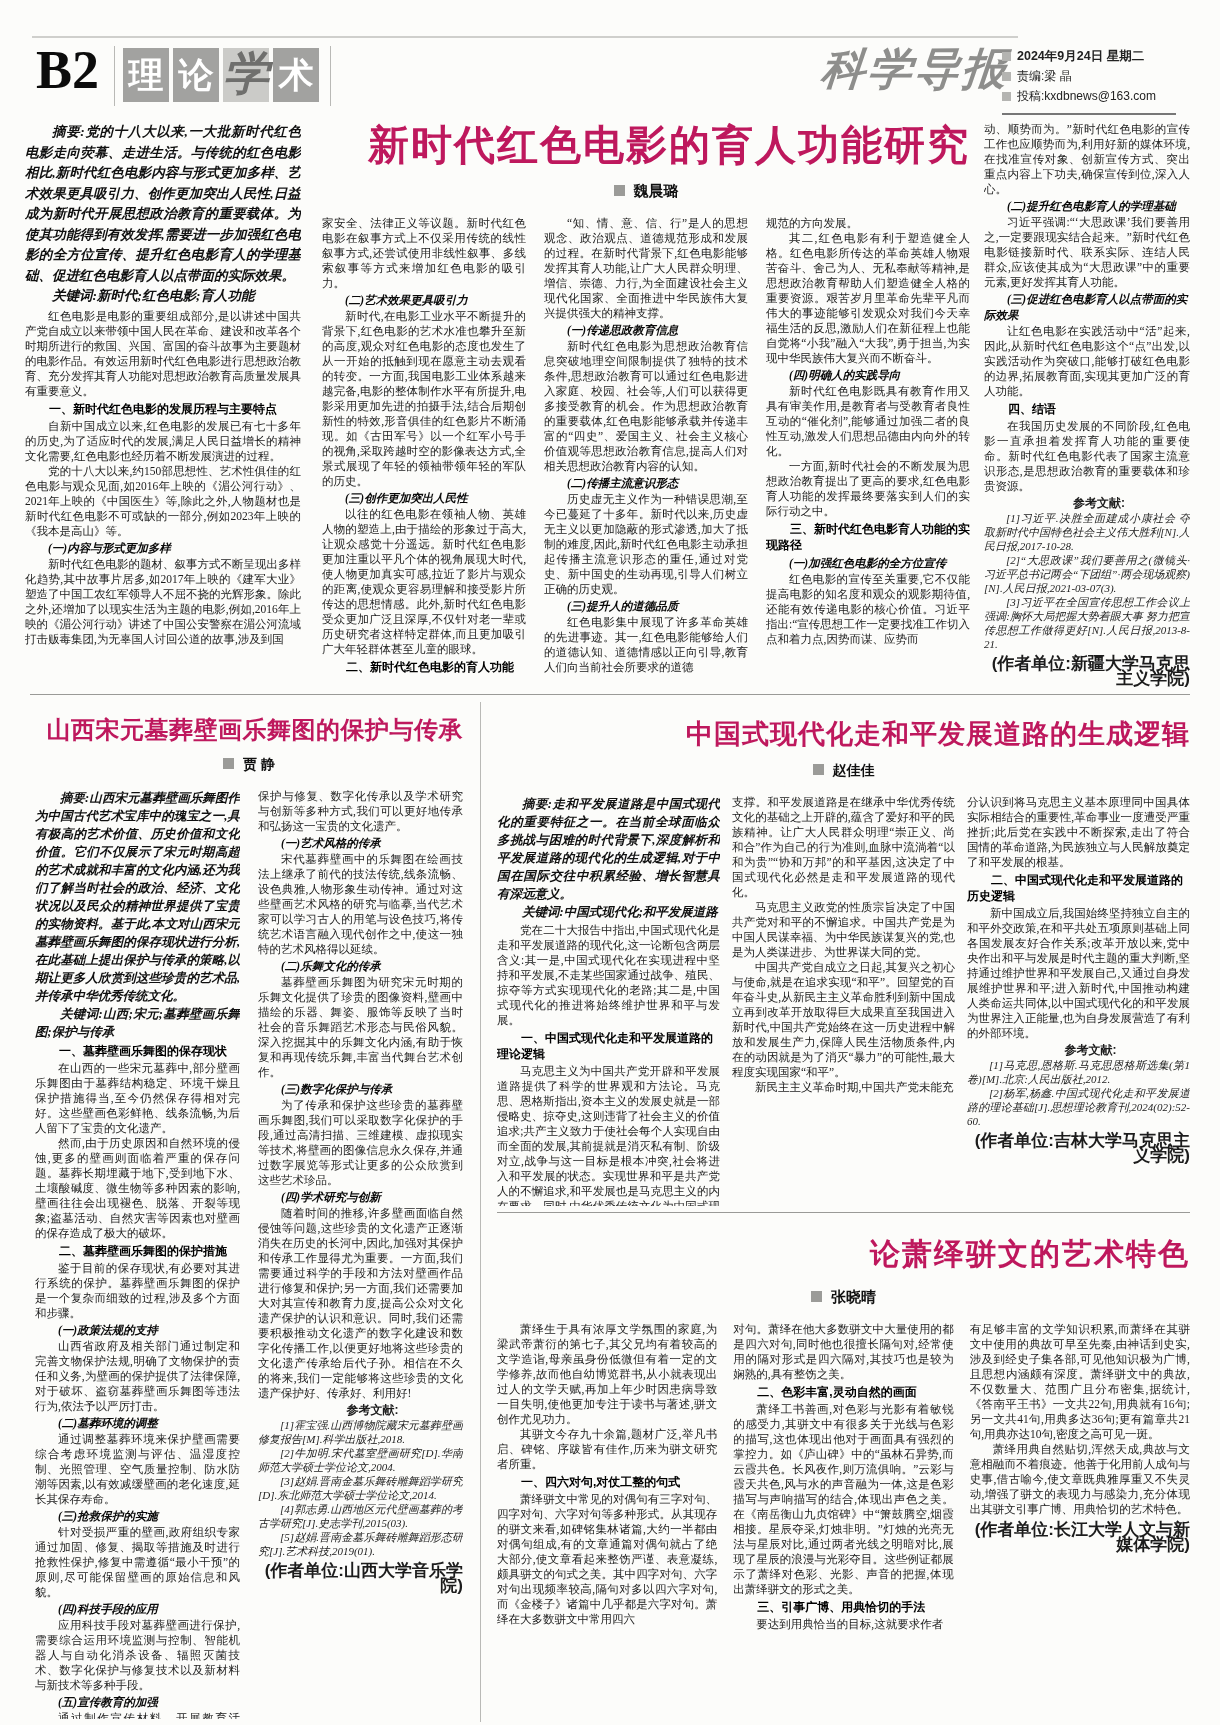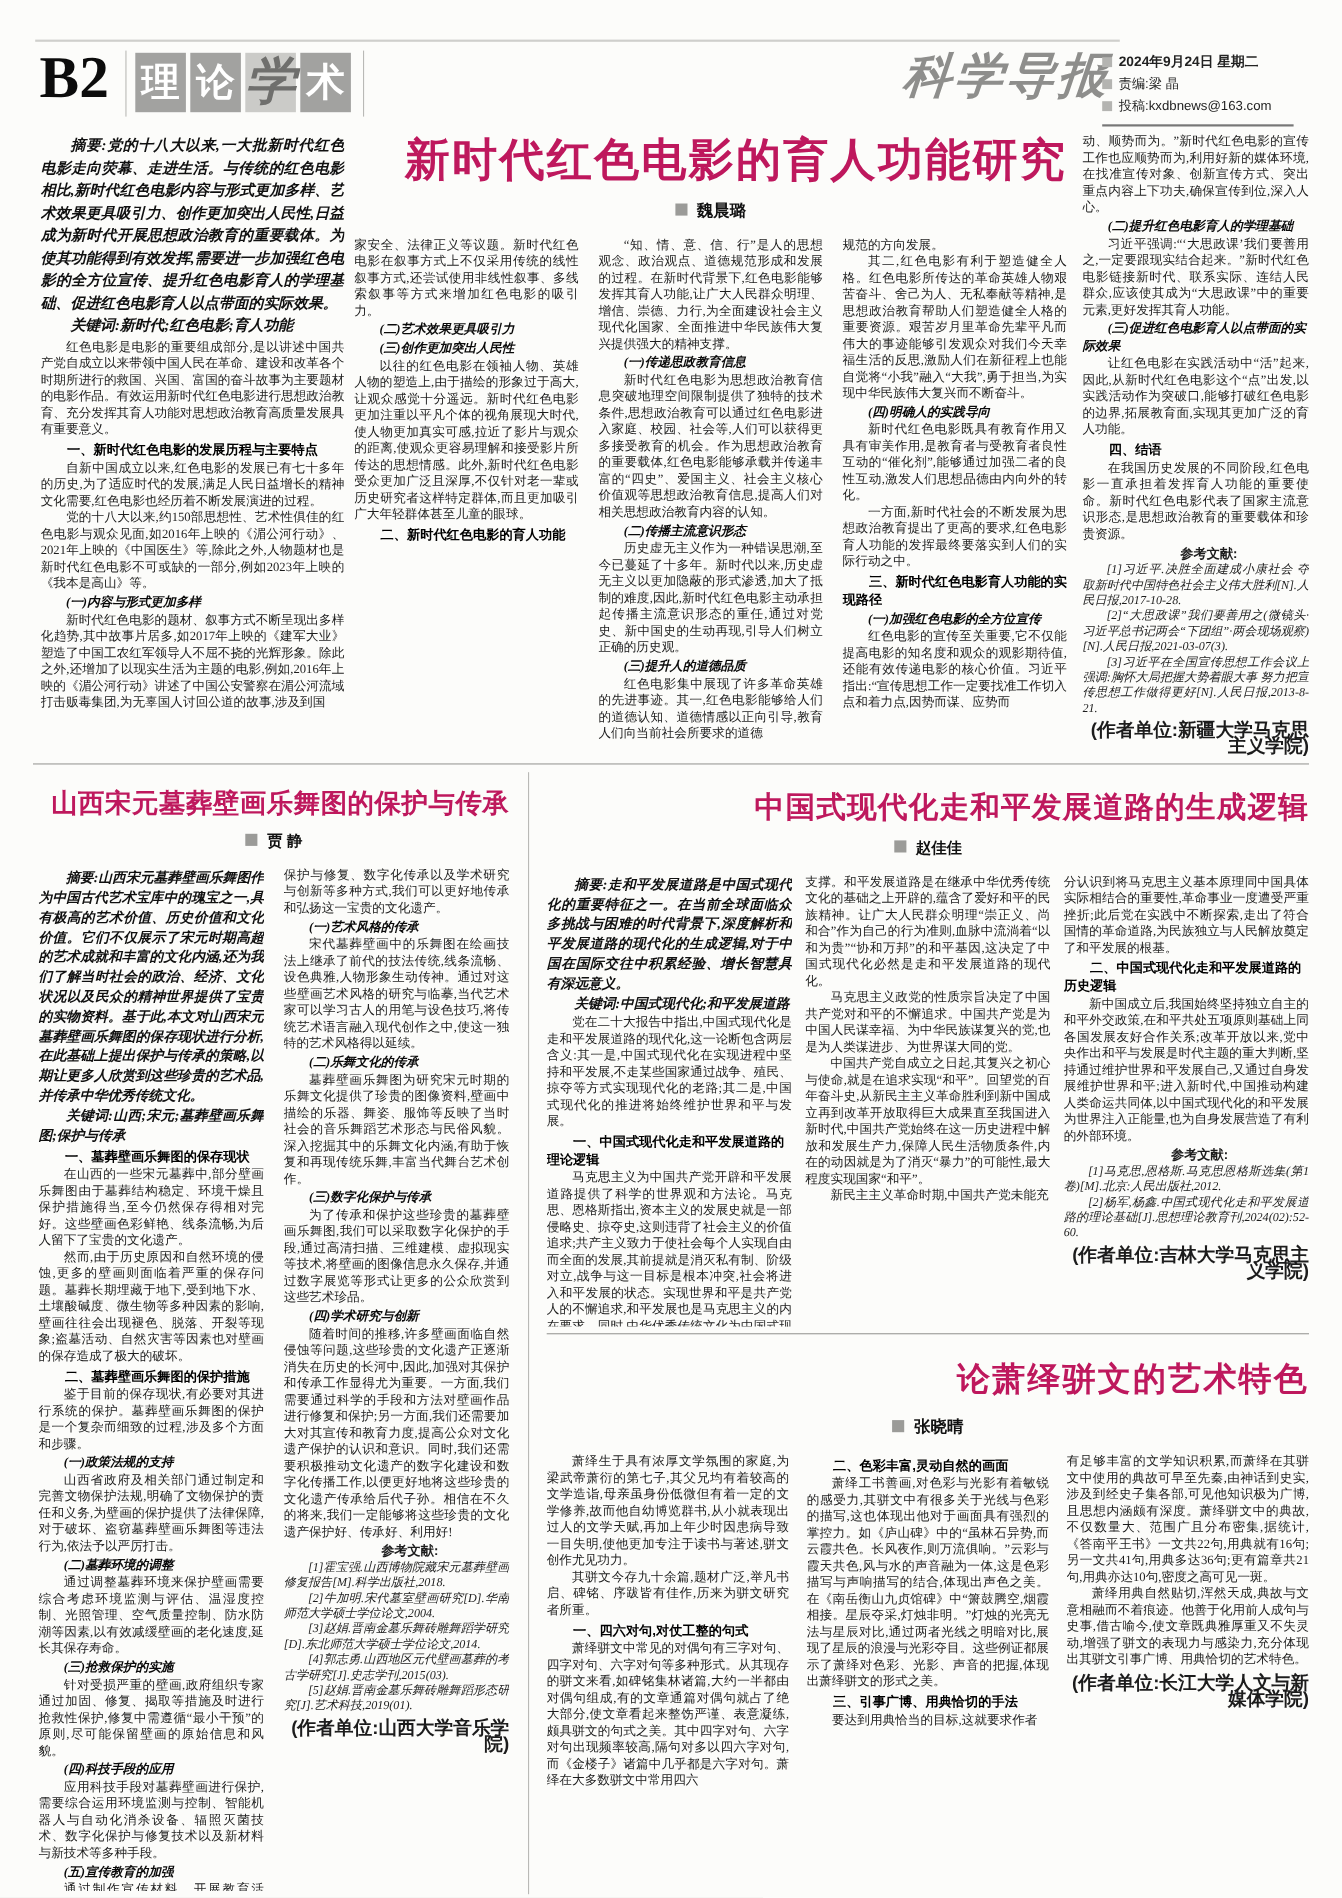--- a/index.html
+++ b/index.html
@@ -30,7 +30,7 @@
   .v-rule{position:absolute;left:480px;top:702px;width:1px;height:1020px;background:#b9b9b6;}
   .h-rule2{position:absolute;left:497px;top:1212px;width:693px;height:1px;background:#9a9a97;}
   
-  .a1-abs{position:absolute;left:37px;top:122px;width:276px;height:566px;overflow:hidden;}
+  .a1-abs{position:absolute;left:25px;top:122px;width:276px;height:566px;overflow:hidden;}
   .a1-mid{position:absolute;left:322px;top:116px;width:648px;height:574px;overflow:hidden;}
   .a1-col5{position:absolute;left:984px;top:122px;width:206px;height:566px;overflow:hidden;}
   .a2{position:absolute;left:35px;top:704px;width:428px;height:1016px;overflow:hidden;}

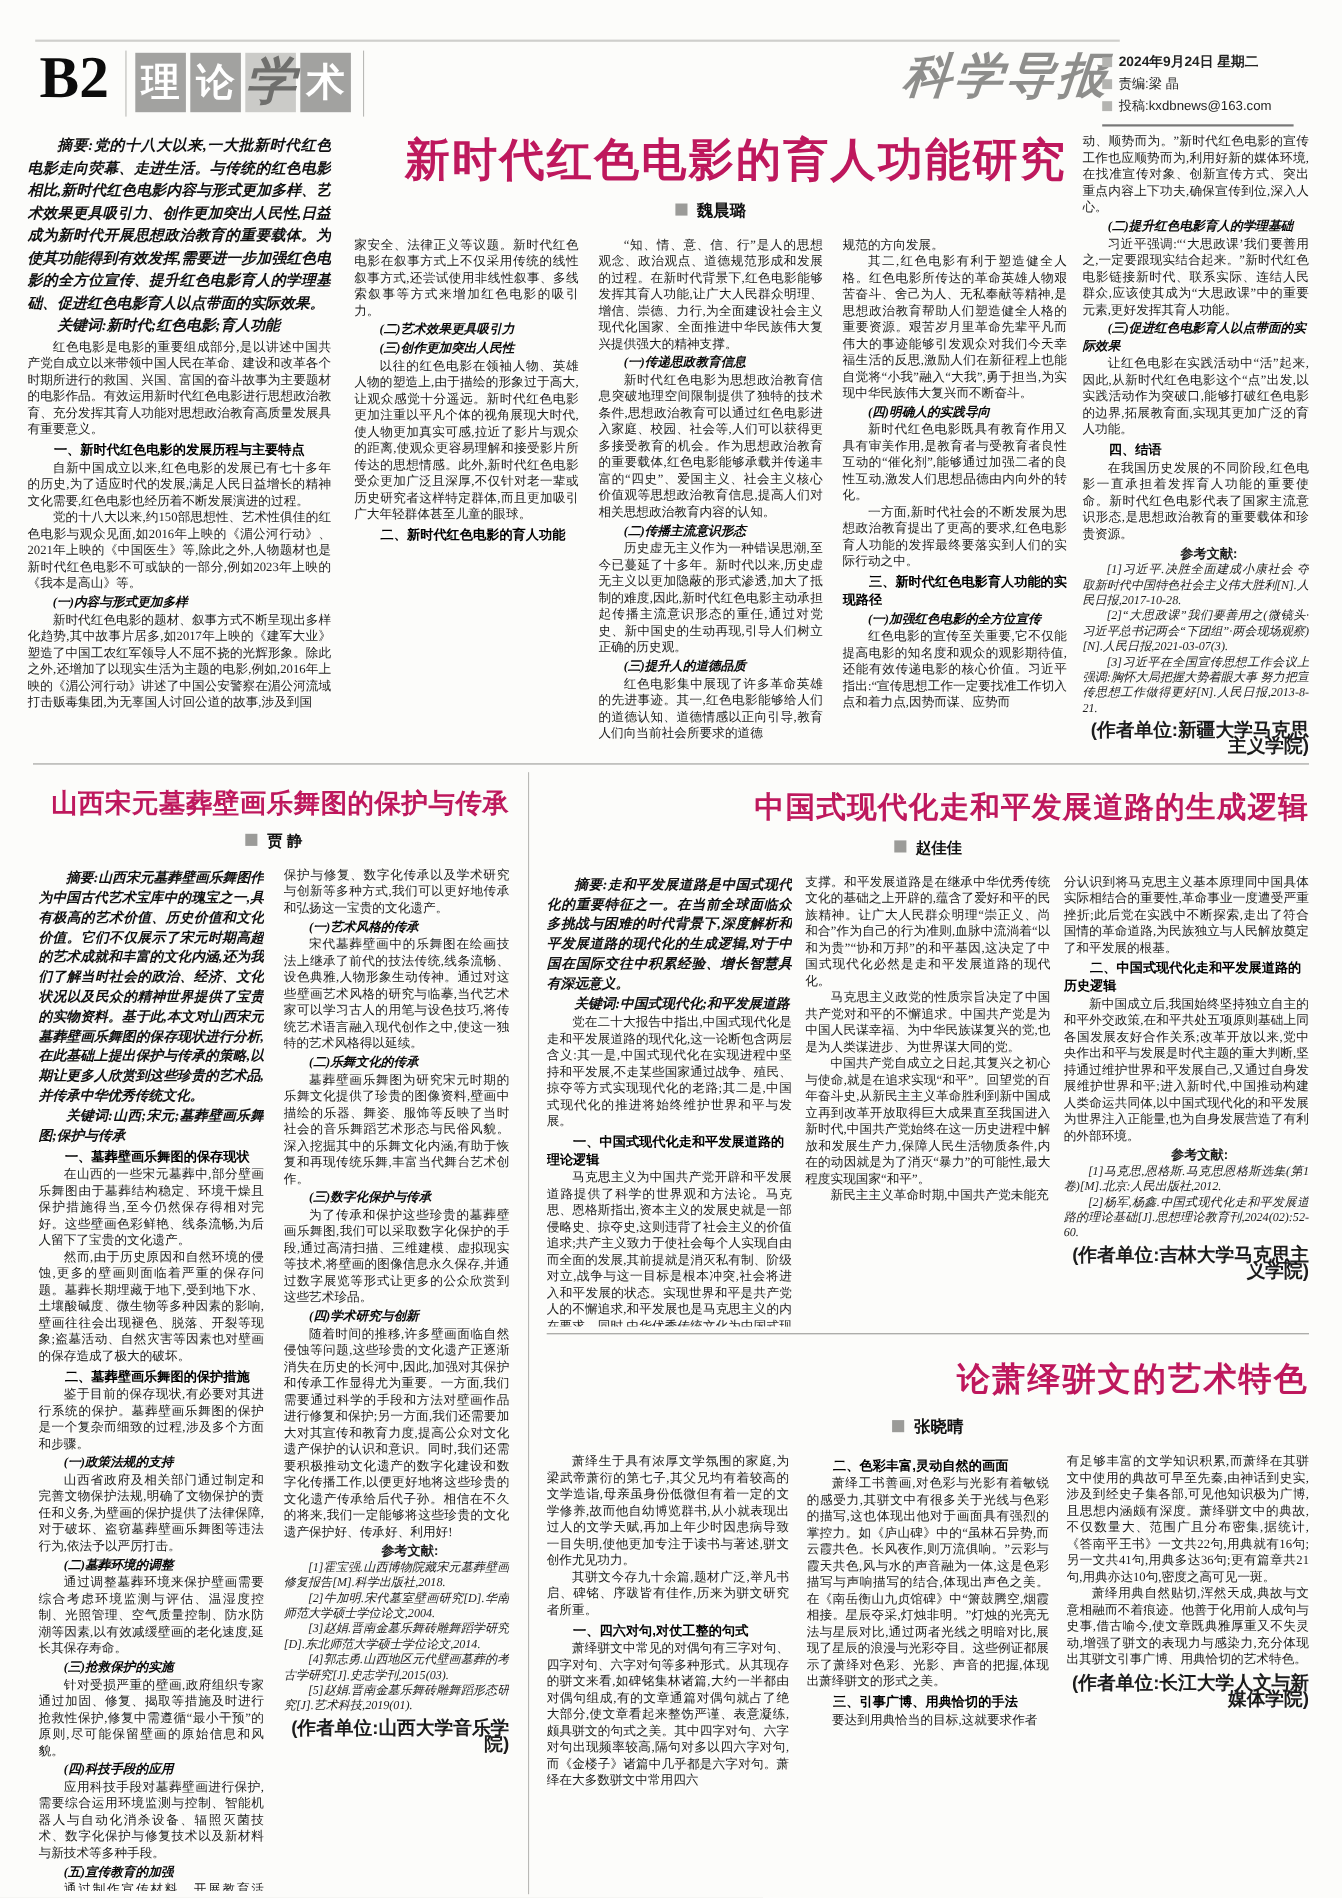--- a/index.html
+++ b/index.html
@@ -123,6 +123,7 @@
       <div class="ncol">
           <div class="blk pc">家安全、法律正义等议题。新时代红色电影在叙事方式上不仅采用传统的线性叙事方式,还尝试使用非线性叙事、多线索叙事等方式来增加红色电影的吸引力。</div>
           <div class="blk h3">(二)艺术效果更具吸引力</div>
+          <div class="blk p">新时代,在电影工业水平不断提升的背景下,红色电影的艺术水准也攀升至新的高度,观众对红色电影的态度也发生了从一开始的抵触到现在愿意主动去观看的转变。一方面,我国电影工业体系越来越完备,电影的整体制作水平有所提升,电影采用更加先进的拍摄手法,结合后期创新性的特效,形音俱佳的红色影片不断涌现。如《古田军号》以一个红军小号手的视角,采取跨越时空的影像表达方式,全景式展现了年轻的领袖带领年轻的军队的历史。</div>
           <div class="blk h3">(三)创作更加突出人民性</div>
           <div class="blk p">以往的红色电影在领袖人物、英雄人物的塑造上,由于描绘的形象过于高大,让观众感觉十分遥远。新时代红色电影更加注重以平凡个体的视角展现大时代,使人物更加真实可感,拉近了影片与观众的距离,使观众更容易理解和接受影片所传达的思想情感。此外,新时代红色电影受众更加广泛且深厚,不仅针对老一辈或历史研究者这样特定群体,而且更加吸引广大年轻群体甚至儿童的眼球。</div>
           <div class="blk h2">二、新时代红色电影的育人功能</div>

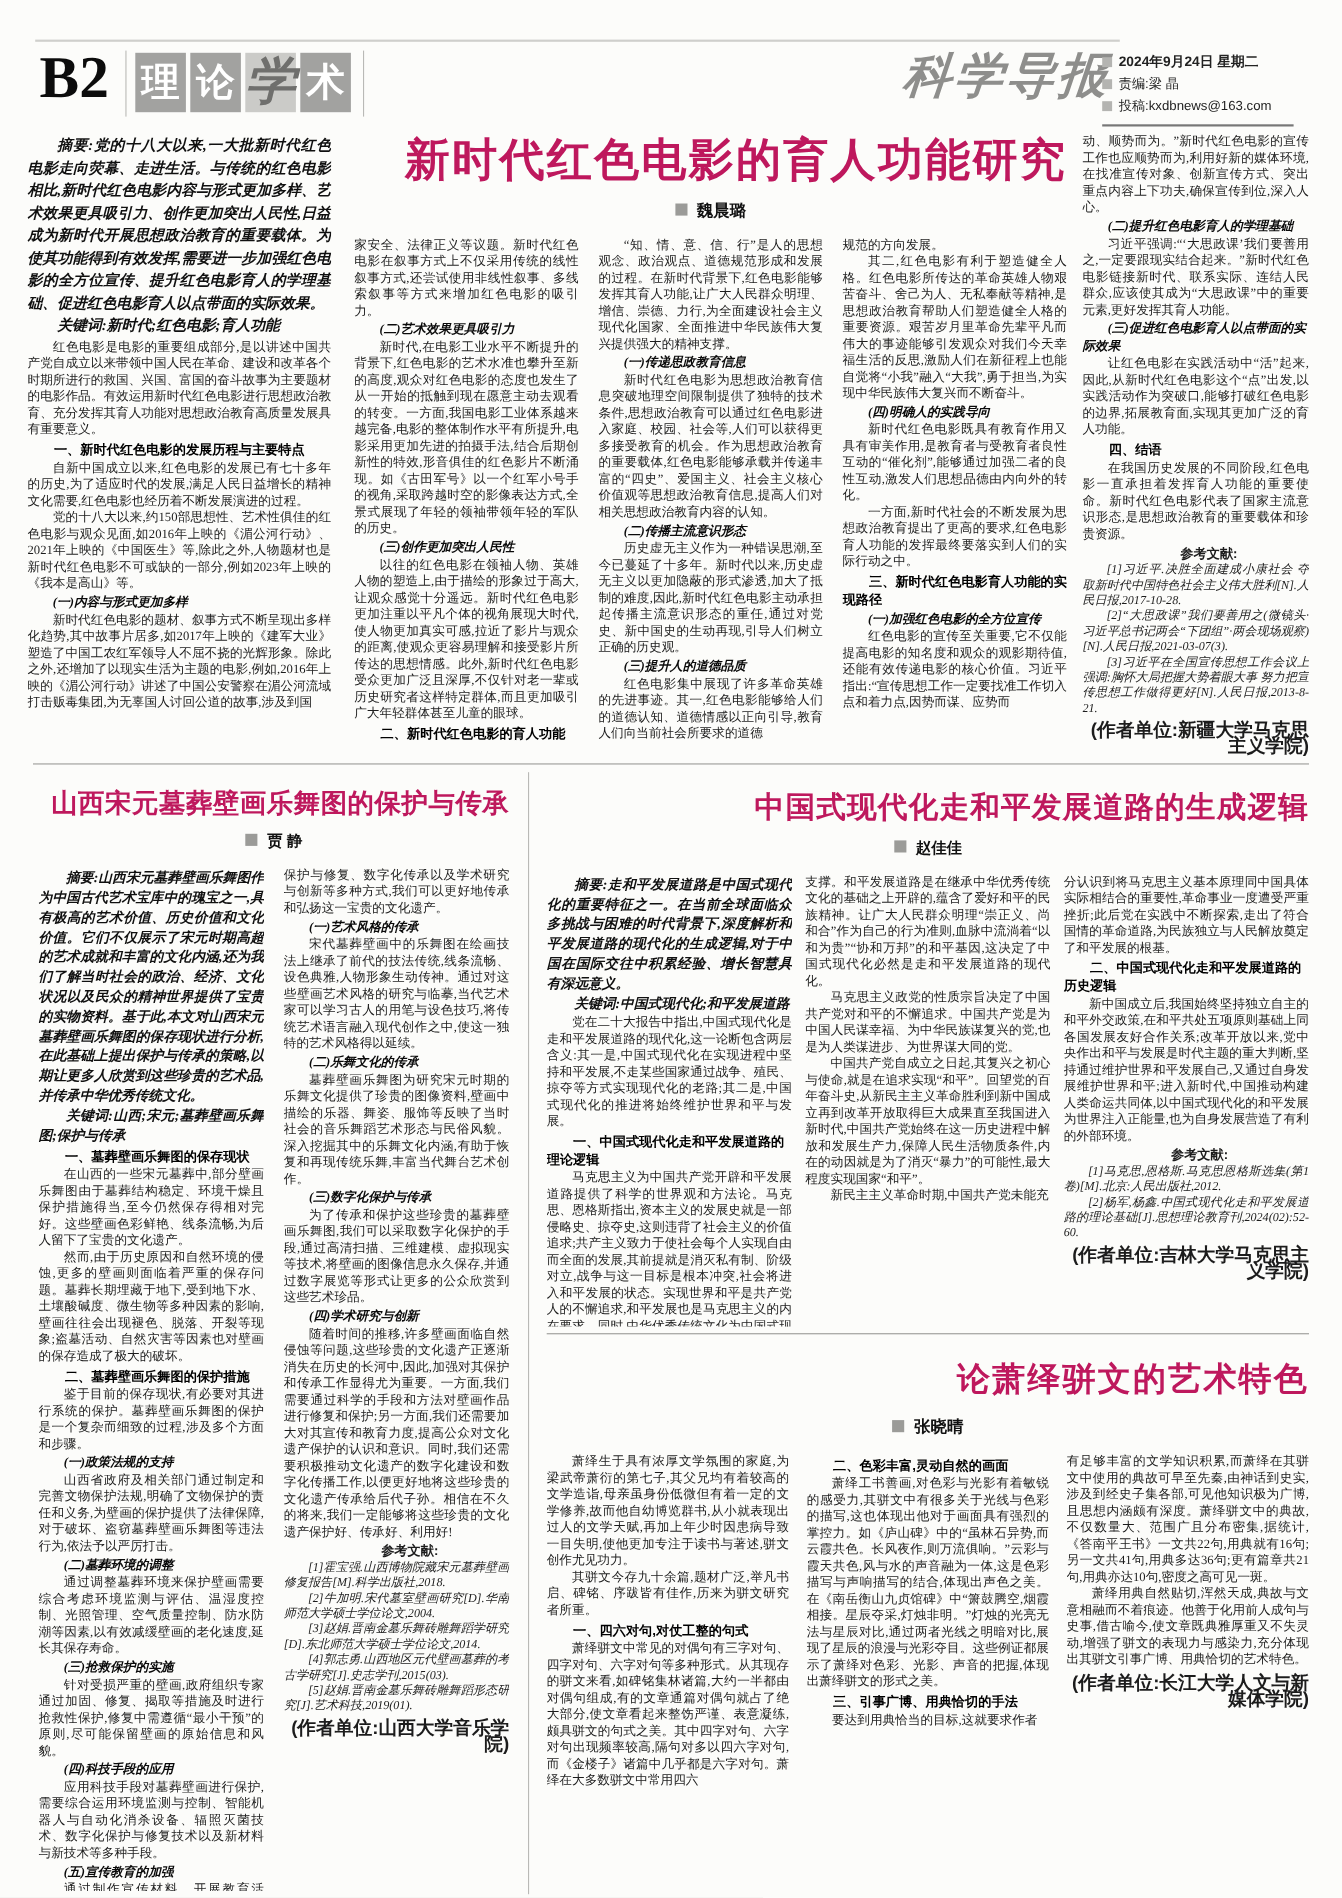--- a/index.html
+++ b/index.html
@@ -259,6 +259,7 @@
           <div class="blk p">萧绎骈文中常见的对偶句有三字对句、四字对句、六字对句等多种形式。从其现存的骈文来看,如碑铭集林诸篇,大约一半都由对偶句组成,有的文章通篇对偶句就占了绝大部分,使文章看起来整饬严谨、表意凝练,颇具骈文的句式之美。其中四字对句、六字对句出现频率较高,隔句对多以四六字对句,而《金楼子》诸篇中几乎都是六字对句。萧绎在大多数骈文中常用四六</div>
         </div>
       <div class="ncol">
+          <div class="blk pc">对句。萧绎在他大多数骈文中大量使用的都是四六对句,同时他也很擅长隔句对,经常使用的隔对形式是四六隔对,其技巧也是较为娴熟的,具有整饬之美。</div>
           <div class="blk h2">二、色彩丰富,灵动自然的画面</div>
           <div class="blk p">萧绎工书善画,对色彩与光影有着敏锐的感受力,其骈文中有很多关于光线与色彩的描写,这也体现出他对于画面具有强烈的掌控力。如《庐山碑》中的“虽林石异势,而云霞共色。长风夜作,则万流俱响。”云彩与霞天共色,风与水的声音融为一体,这是色彩描写与声响描写的结合,体现出声色之美。在《南岳衡山九贞馆碑》中“箫鼓腾空,烟霞相接。星辰夺采,灯烛非明。”灯烛的光亮无法与星辰对比,通过两者光线之明暗对比,展现了星辰的浪漫与光彩夺目。这些例证都展示了萧绎对色彩、光影、声音的把握,体现出萧绎骈文的形式之美。</div>
           <div class="blk h2">三、引事广博、用典恰切的手法</div>

